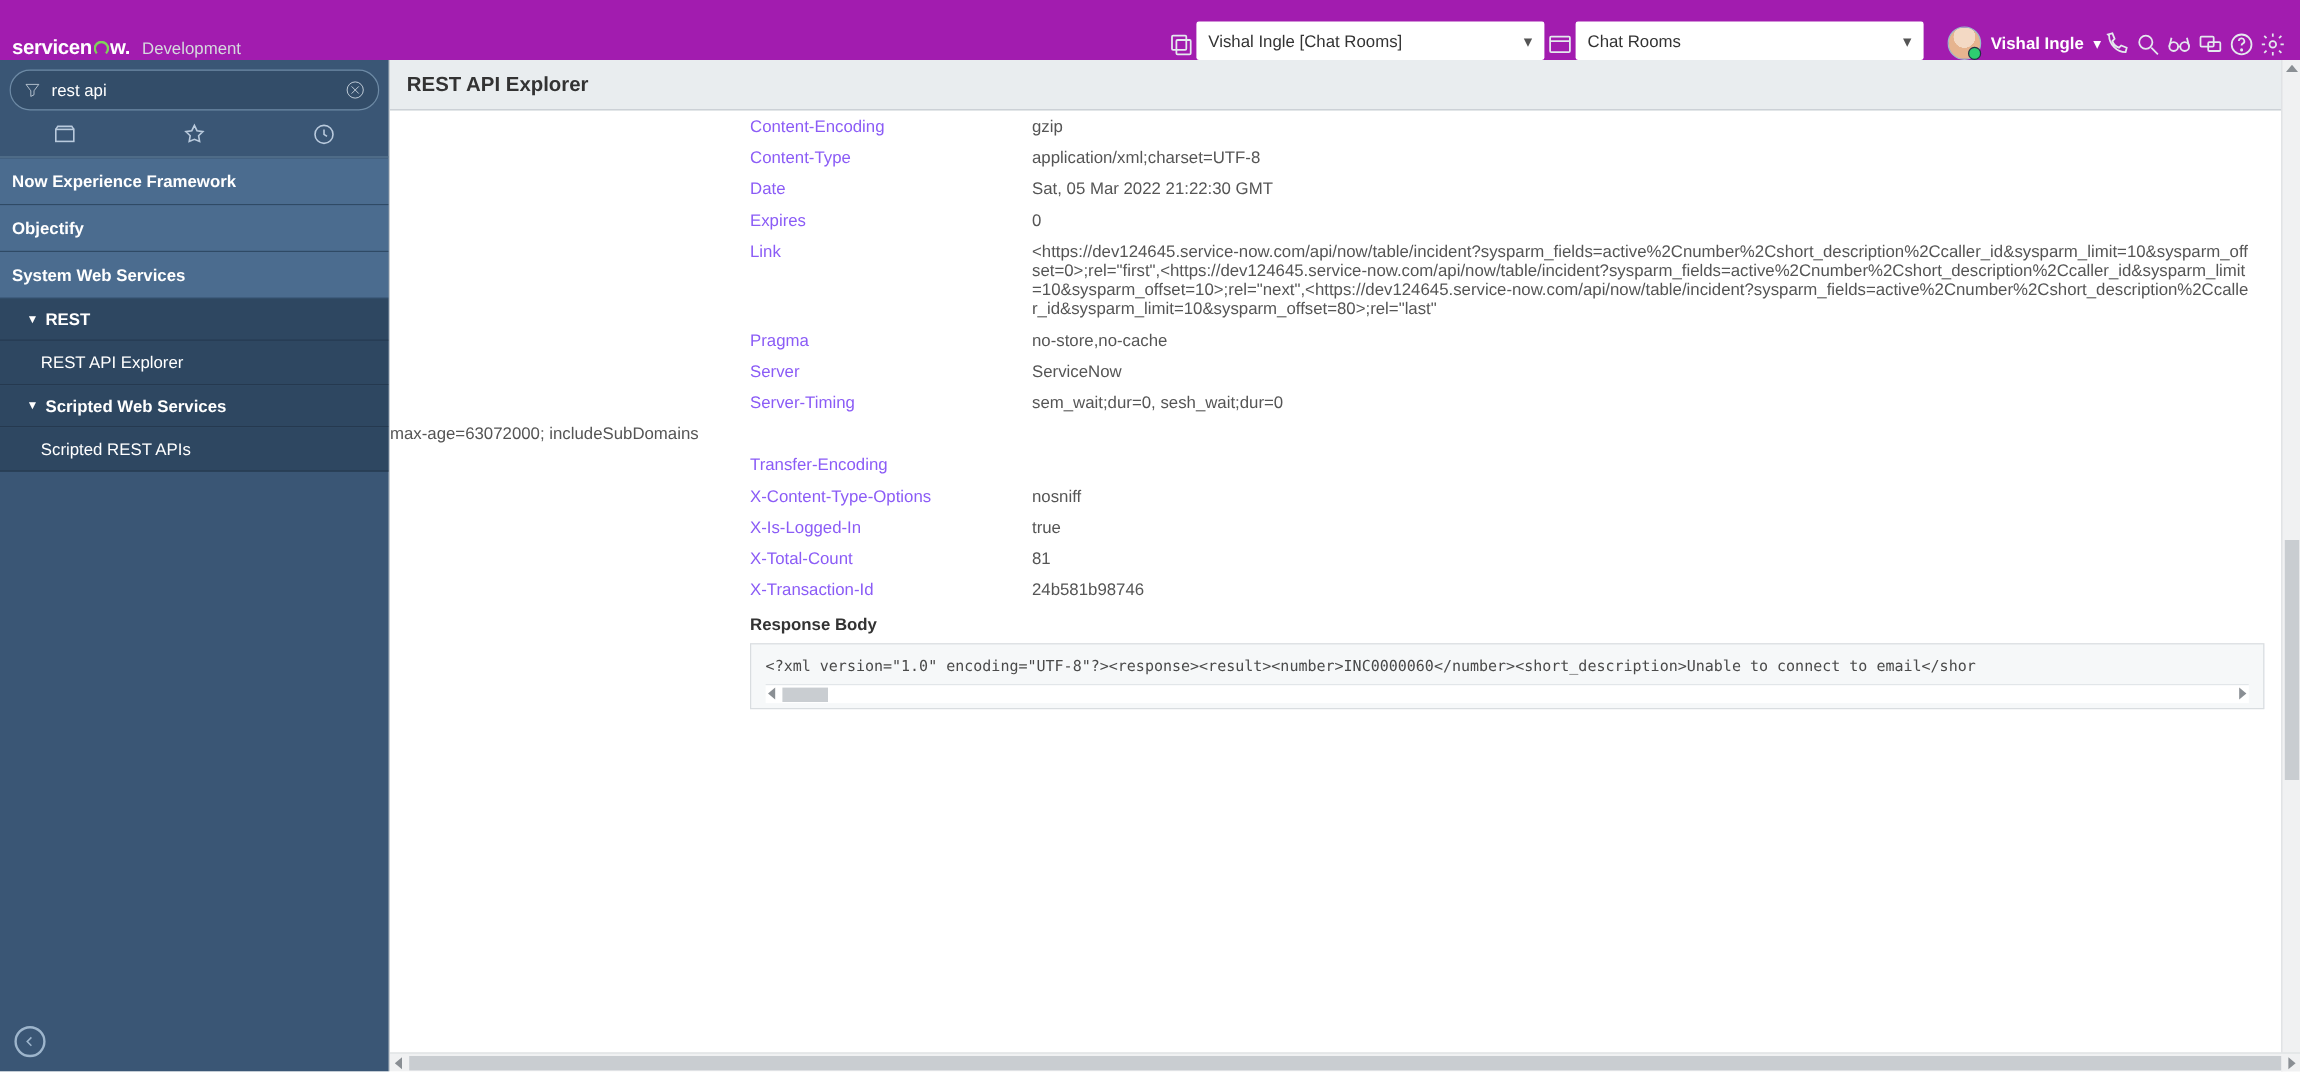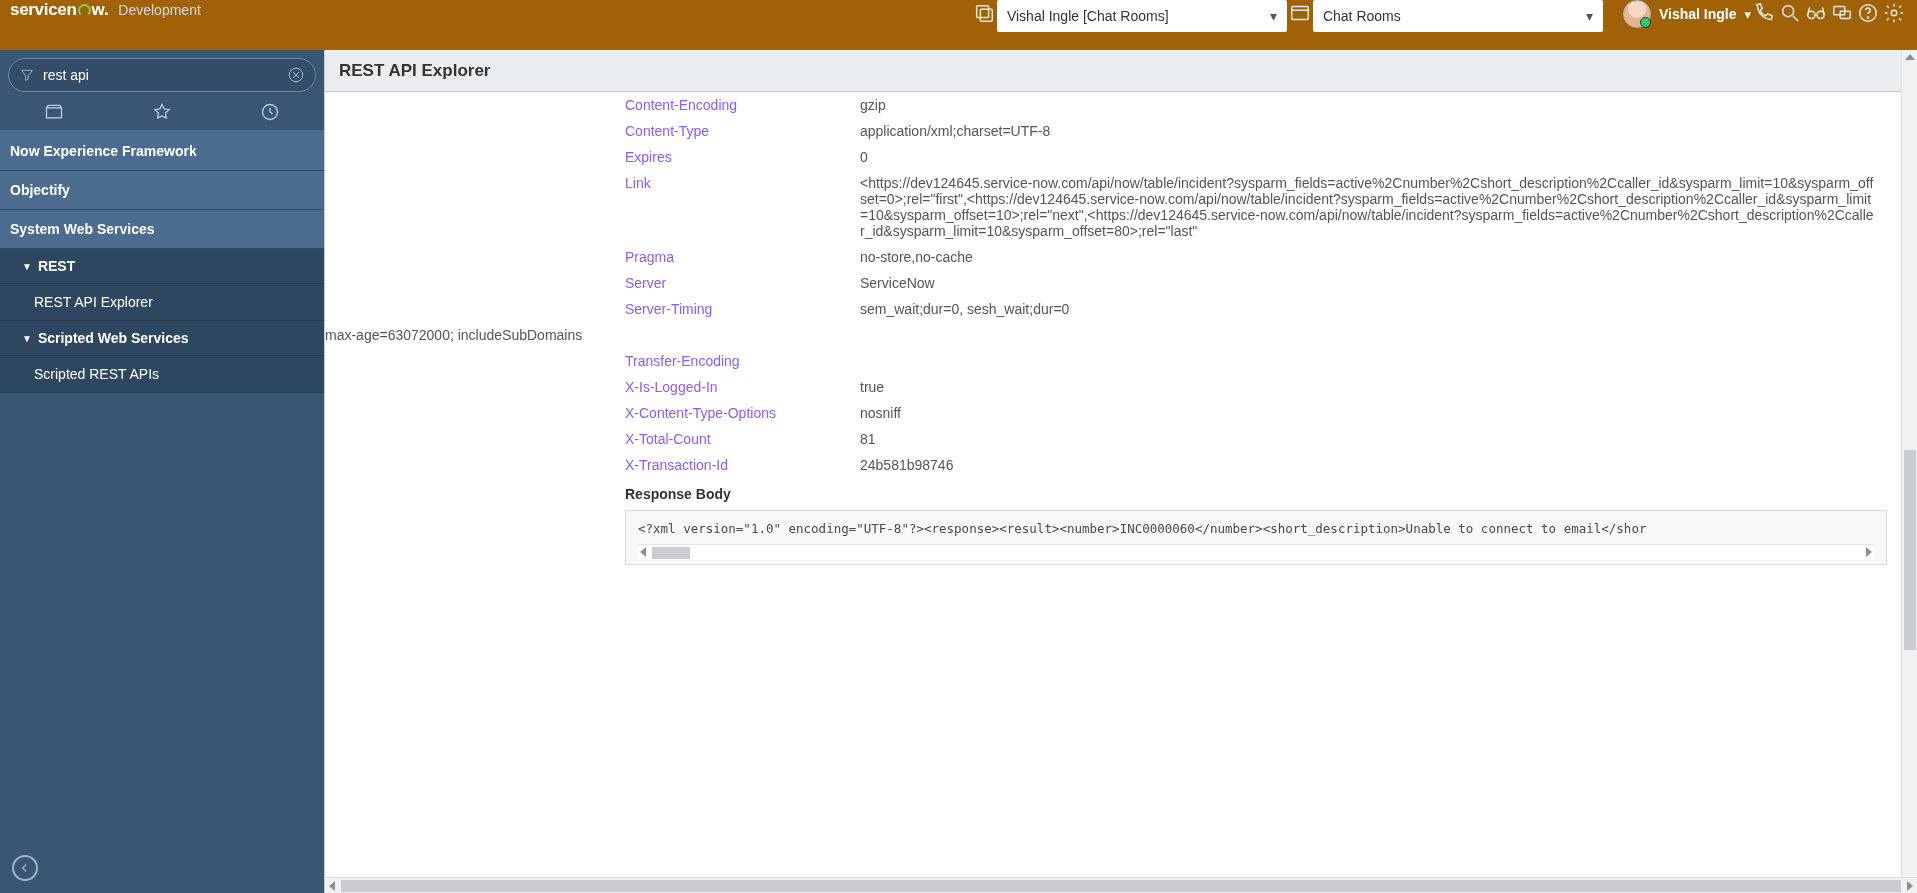--- a/index.html
+++ b/index.html
@@ -12,9 +12,9 @@
   }
   .banner {
     height: 50px;
-    background: #a16207;
+    background: #a21caf;
     display: flex;
-    align-items: flex-start;
+    align-items: flex-end;
     padding: 0 10px;
     color: #fff;
   }

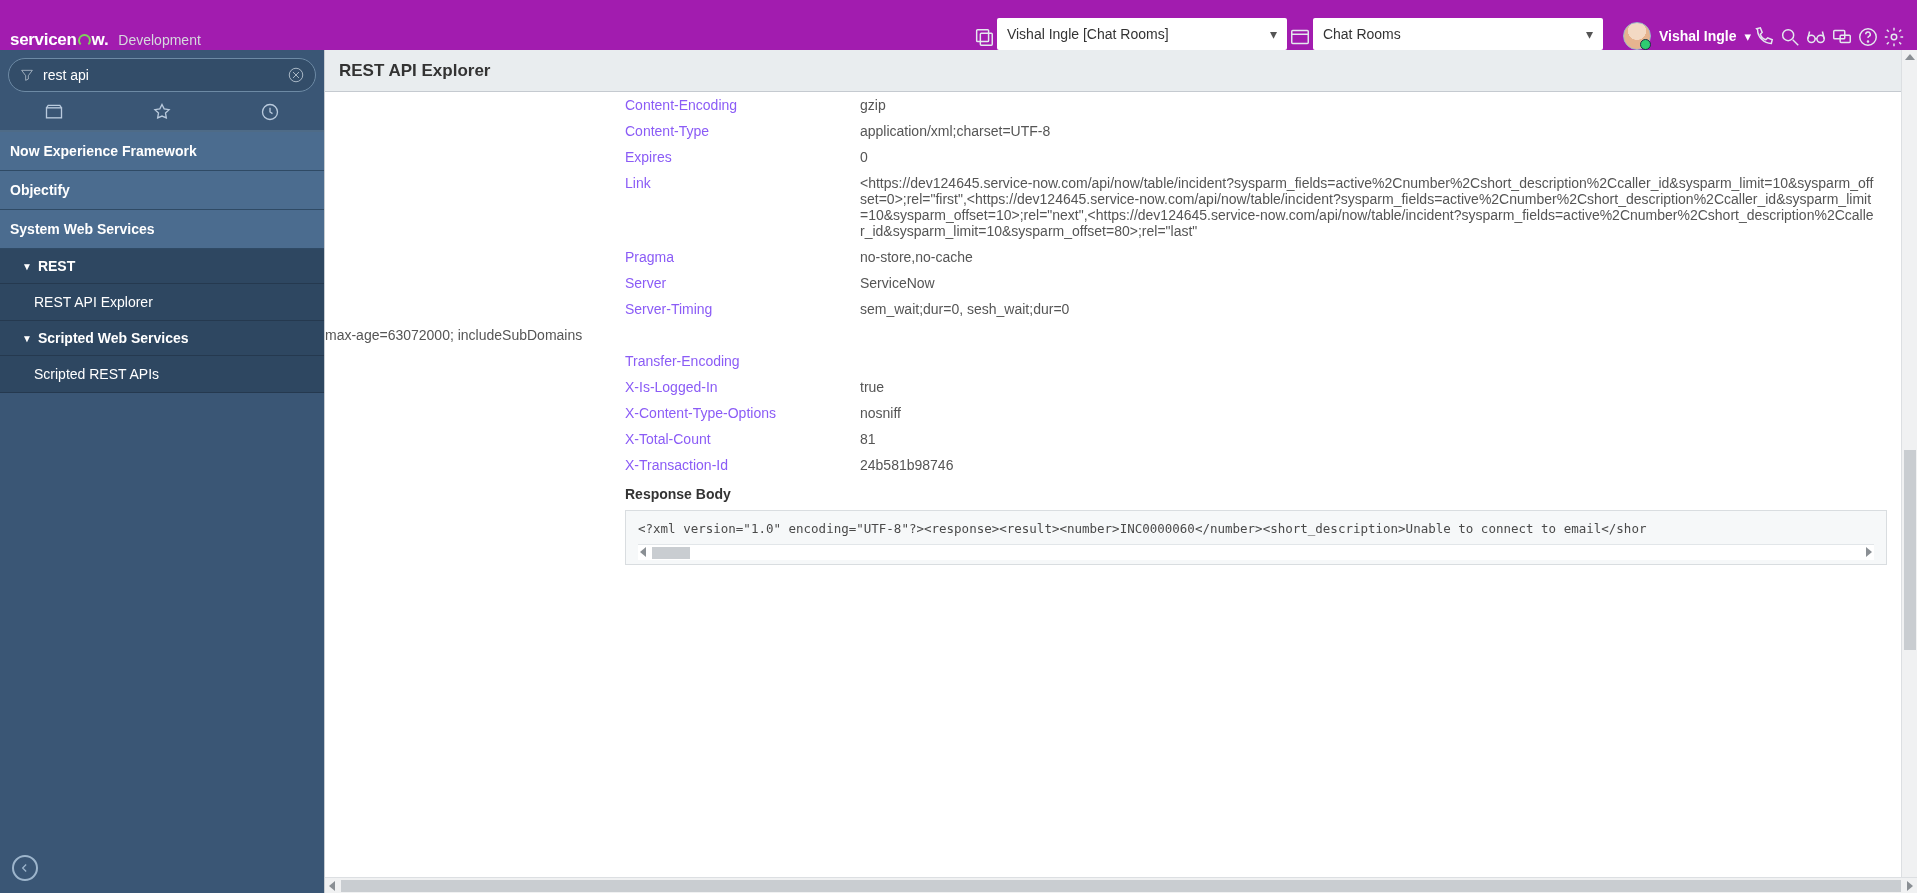--- a/index.html
+++ b/index.html
@@ -416,6 +416,10 @@
               <div class="hdr-val">application/xml;charset=UTF-8</div>
             </div>
             <div class="hdr-row">
+              <div class="hdr-name">Date</div>
+              <div class="hdr-val">Sat, 05 Mar 2022 21:22:30 GMT</div>
+            </div>
+            <div class="hdr-row">
               <div class="hdr-name">Expires</div>
               <div class="hdr-val">0</div>
             </div>

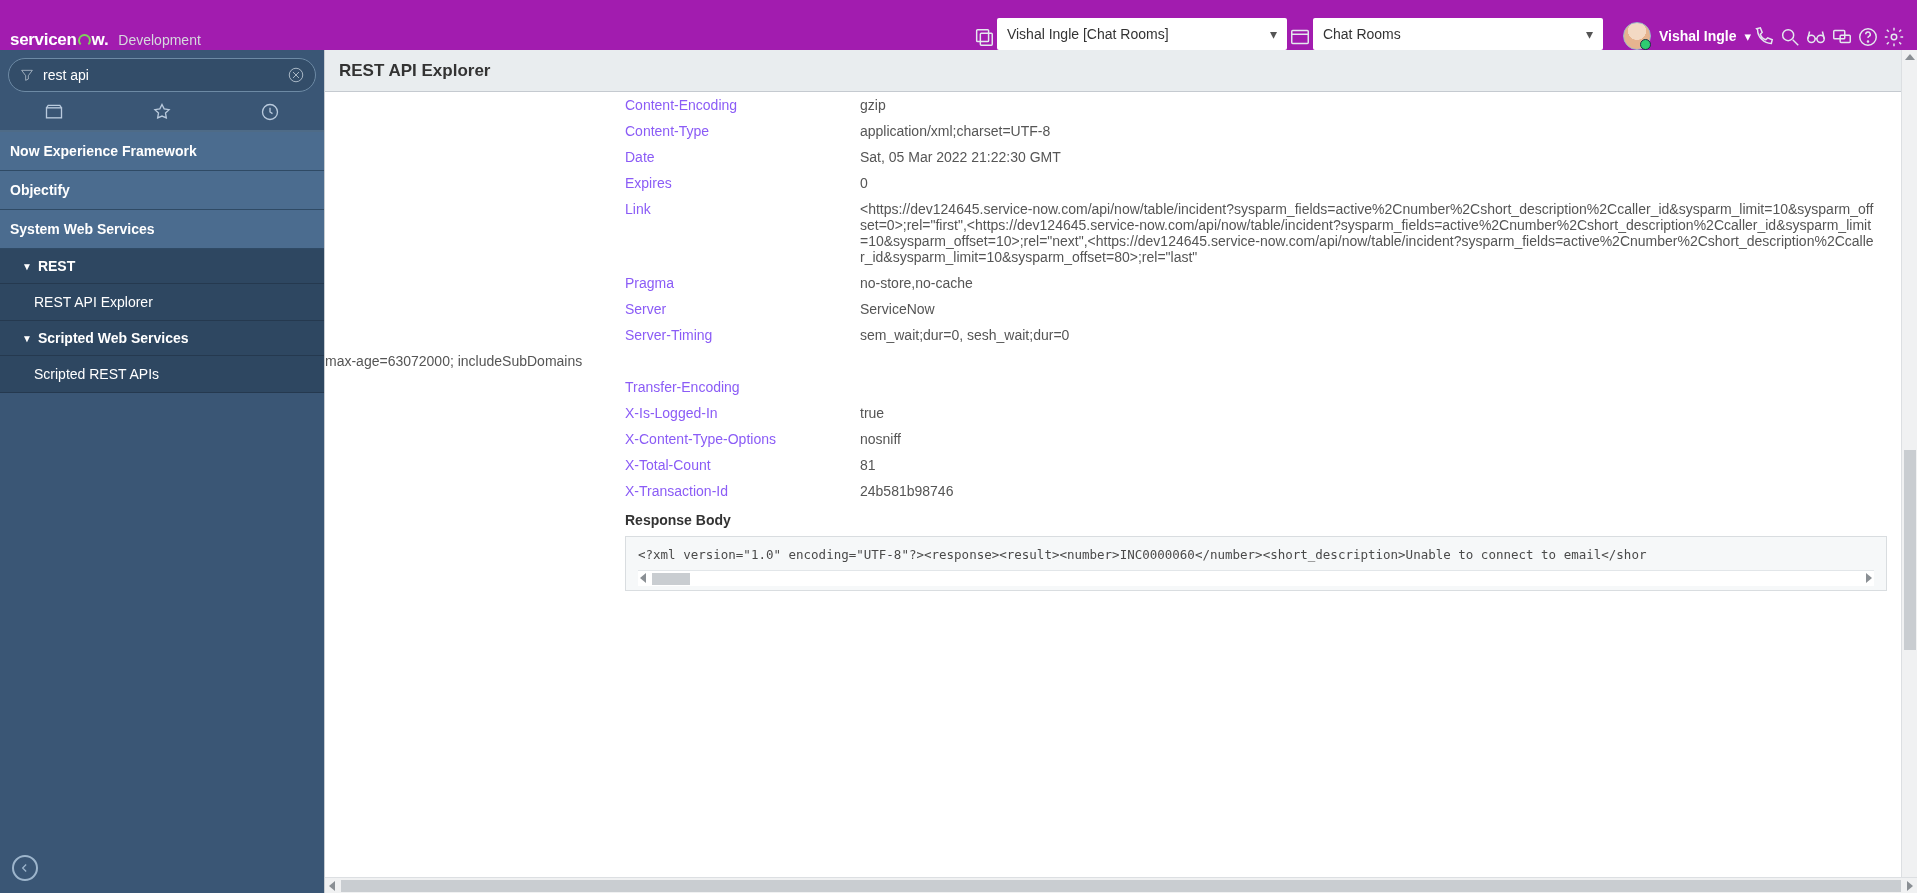--- a/index.html
+++ b/index.html
@@ -446,12 +446,12 @@
               <div class="hdr-name">Transfer-Encoding</div>
             </div>
             <div class="hdr-row">
+              <div class="hdr-name">X-Content-Type-Options</div>
+              <div class="hdr-val">nosniff</div>
+            </div>
+            <div class="hdr-row">
               <div class="hdr-name">X-Is-Logged-In</div>
               <div class="hdr-val">true</div>
-            </div>
-            <div class="hdr-row">
-              <div class="hdr-name">X-Content-Type-Options</div>
-              <div class="hdr-val">nosniff</div>
             </div>
             <div class="hdr-row">
               <div class="hdr-name">X-Total-Count</div>

